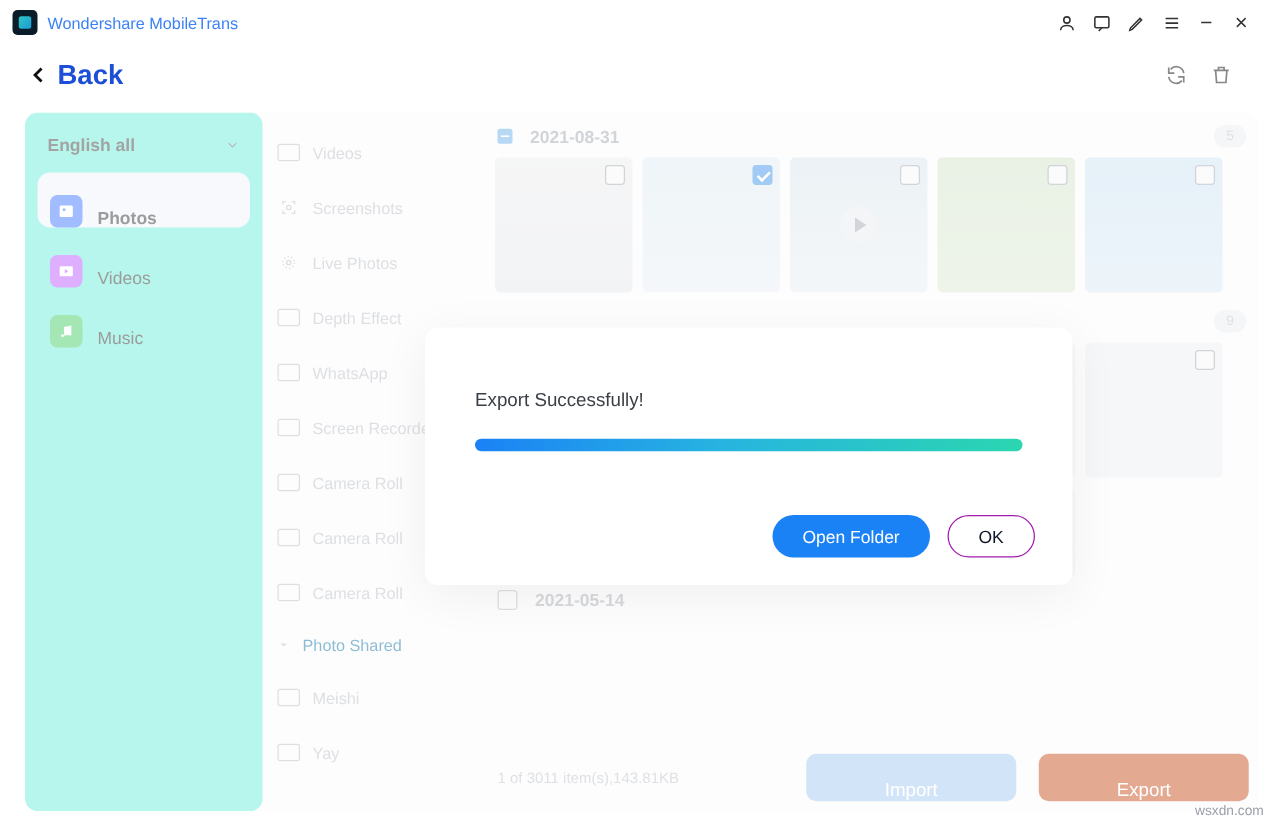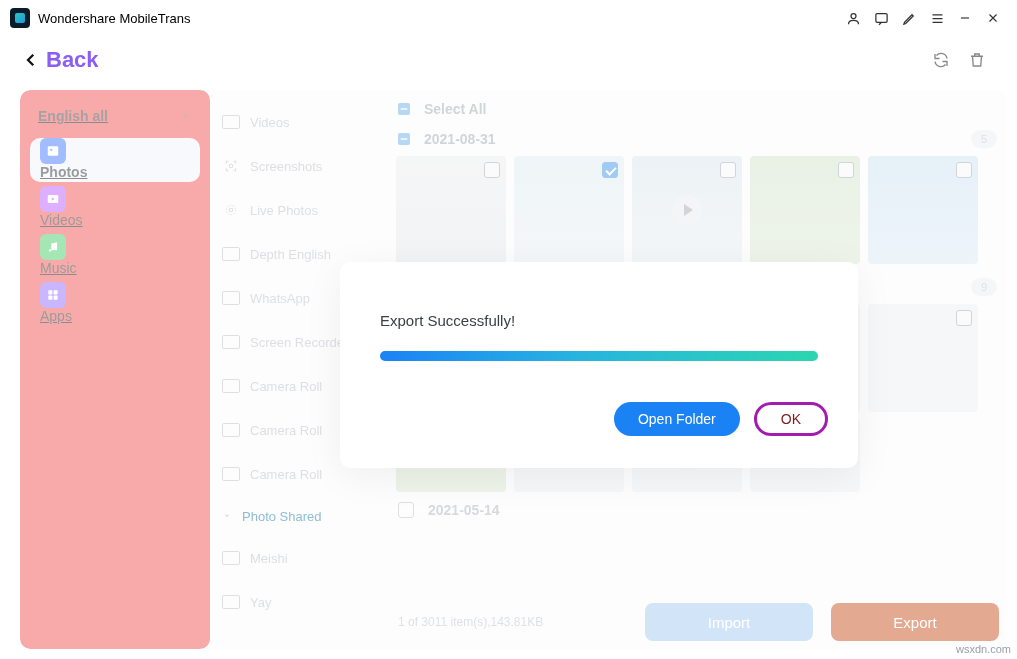--- a/index.html
+++ b/index.html
@@ -9,7 +9,7 @@
   .titlebar { height: 36px; display: flex; align-items: center; padding: 0 10px; }
   .app-icon { width: 20px; height: 20px; background: #0a1c2a; border-radius: 4px; display: flex; align-items: center; justify-content: center; margin-right: 8px; }
   .app-icon-inner { width: 10px; height: 10px; background: linear-gradient(135deg,#2ec5c1,#1a9bd8); border-radius: 2px; }
-  .title { font-size: 13px; color: #000000; }
+  .title { font-size: 13px; color: #3b82f6; }
   .title-spacer { flex: 1; }
   .title-btn { width: 28px; height: 28px; display: flex; align-items: center; justify-content: center; color: #333; cursor: pointer; }
 

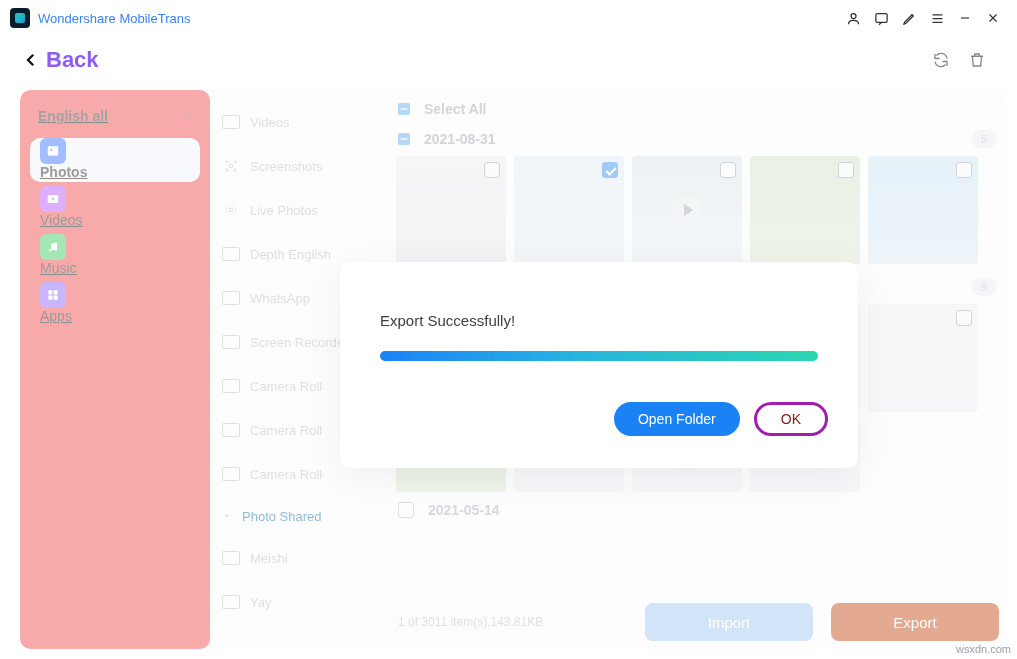--- a/index.html
+++ b/index.html
@@ -15,7 +15,7 @@
 
   
   .toolbar { height: 48px; display: flex; align-items: center; padding: 0 22px 0 22px; }
-  .back { display: flex; align-items: center; cursor: pointer; color: #8b5cf6; }
+  .back { display: flex; align-items: center; cursor: pointer; color: #1d4ed8; }
   .back svg { margin-right: 6px; }
   .back-text { font-size: 22px; font-weight: 700; }
   .toolbar-spacer { flex: 1; }

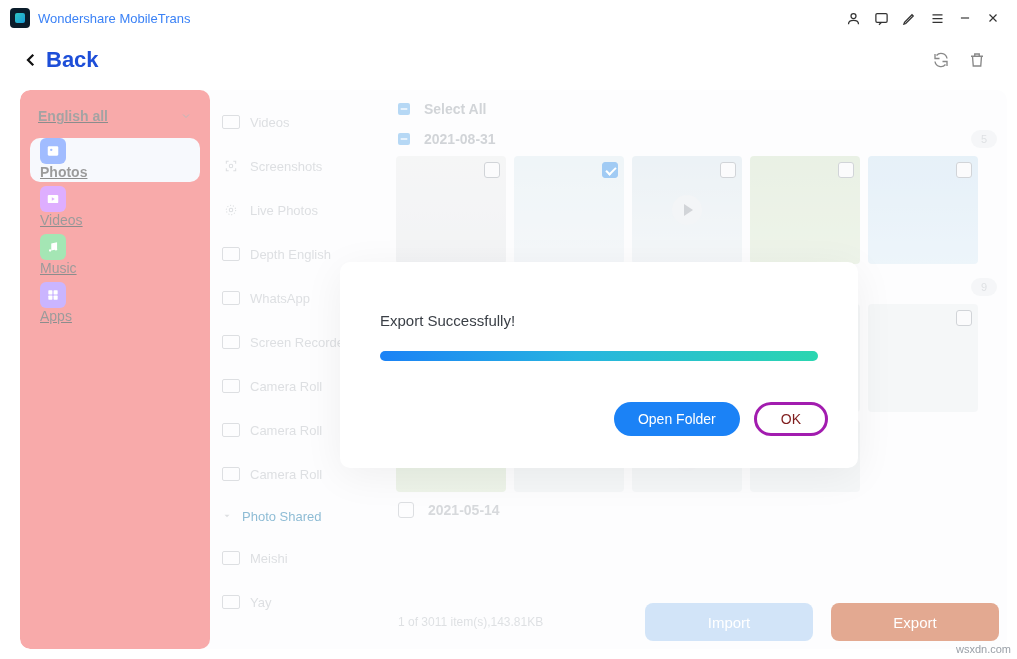--- a/index.html
+++ b/index.html
@@ -25,7 +25,7 @@
   .main { position: absolute; top: 90px; left: 20px; right: 10px; bottom: 10px; display: flex; background: #fafbfc; border-radius: 10px; overflow: hidden; }
 
   
-  .sidebar { width: 190px; background: #ef4444; border-radius: 10px; padding: 12px 10px; text-decoration: underline; }
+  .sidebar { width: 190px; background: #5eead4; border-radius: 10px; padding: 12px 10px; }
   .lang { display: flex; align-items: center; justify-content: space-between; font-size: 14px; padding: 6px 8px 14px 8px; color: #333; cursor: pointer; font-weight: 600;}
   .cat { display: flex; align-items: flex-start; height: 44px; padding: 0 10px; border-radius: 10px; cursor: pointer; font-size: 14px; color: #222; margin-bottom: 4px; flex-direction: column; }
   .cat.active { background: #eef2fb; font-weight: 600; }

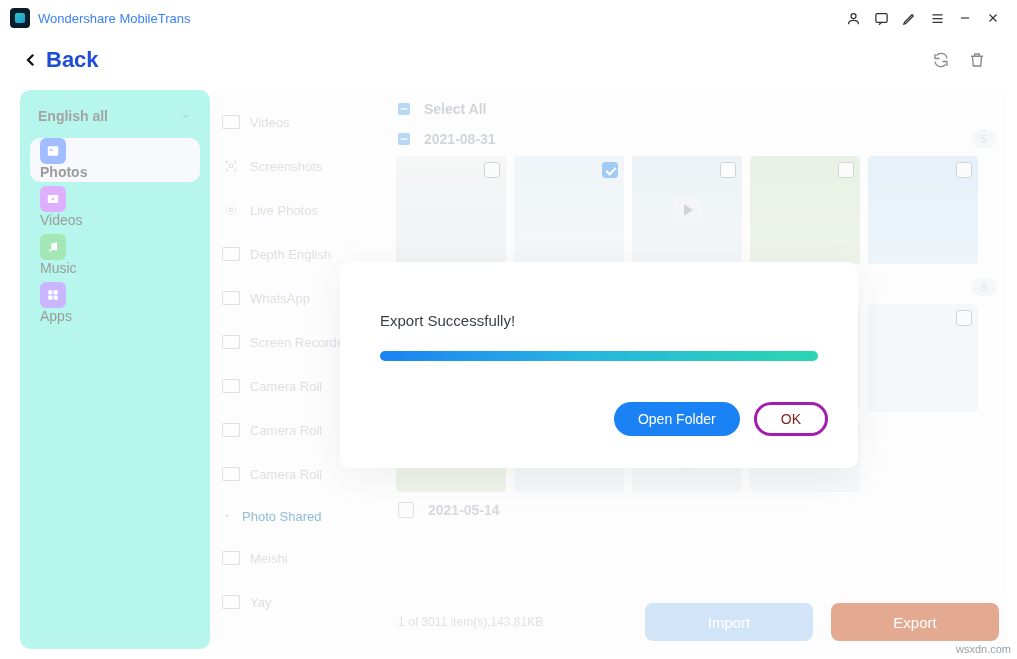--- a/index.html
+++ b/index.html
@@ -269,13 +269,6 @@
           <rect x="3" y="3" width="18" height="18" rx="3" fill="#5da8e8"></rect>
           <rect x="7" y="11" width="10" height="2" fill="#fff"></rect>
         </svg>
-      <span class="sel-label">Select All</span>
-    </div>
-    <div class="sel-row">
-      <svg class="tri" width="16" height="16" viewBox="0 0 24 24">
-          <rect x="3" y="3" width="18" height="18" rx="3" fill="#5da8e8"></rect>
-          <rect x="7" y="11" width="10" height="2" fill="#fff"></rect>
-        </svg>
       <span class="sel-label">2021-08-31</span>
       <span class="badge-count">5</span>
     </div>

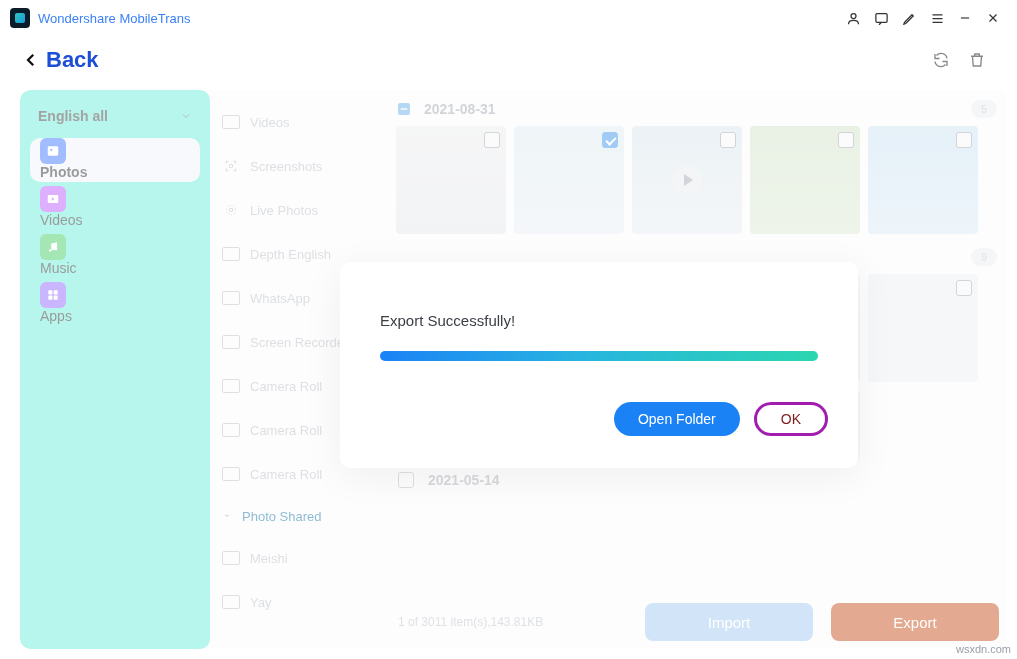--- a/index.html
+++ b/index.html
@@ -27,7 +27,7 @@
   
   .sidebar { width: 190px; background: #5eead4; border-radius: 10px; padding: 12px 10px; }
   .lang { display: flex; align-items: center; justify-content: space-between; font-size: 14px; padding: 6px 8px 14px 8px; color: #333; cursor: pointer; font-weight: 600;}
-  .cat { display: flex; align-items: flex-start; height: 44px; padding: 0 10px; border-radius: 10px; cursor: pointer; font-size: 14px; color: #222; margin-bottom: 4px; flex-direction: column; }
+  .cat { display: flex; align-items: flex-end; height: 44px; padding: 0 10px; border-radius: 10px; cursor: pointer; font-size: 14px; color: #222; margin-bottom: 4px; }
   .cat.active { background: #eef2fb; font-weight: 600; }
   .cat-icon { width: 26px; height: 26px; border-radius: 6px; margin-right: 12px; display: flex; align-items: center; justify-content: center; }
   .ic-photos { background: #2f6bff; }

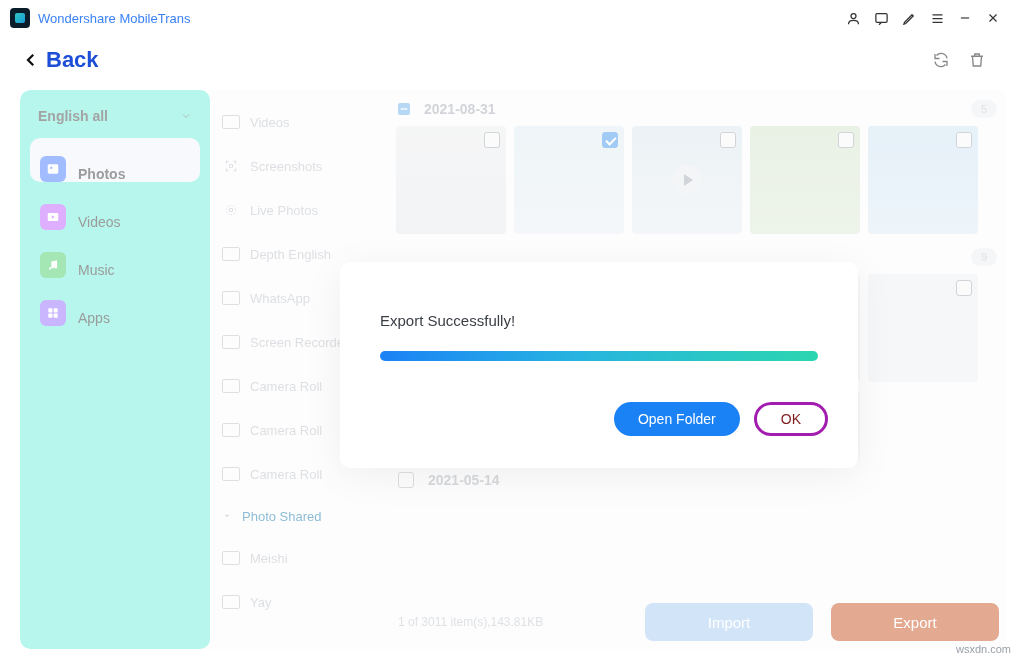--- a/index.html
+++ b/index.html
@@ -224,7 +224,7 @@
     </div>
     <div class="folder">
         <div class="fi"></div>
-        <span>Depth English</span>
+        <span>Depth Effect</span>
       </div>
     <div class="folder">
         <div class="fi"></div>

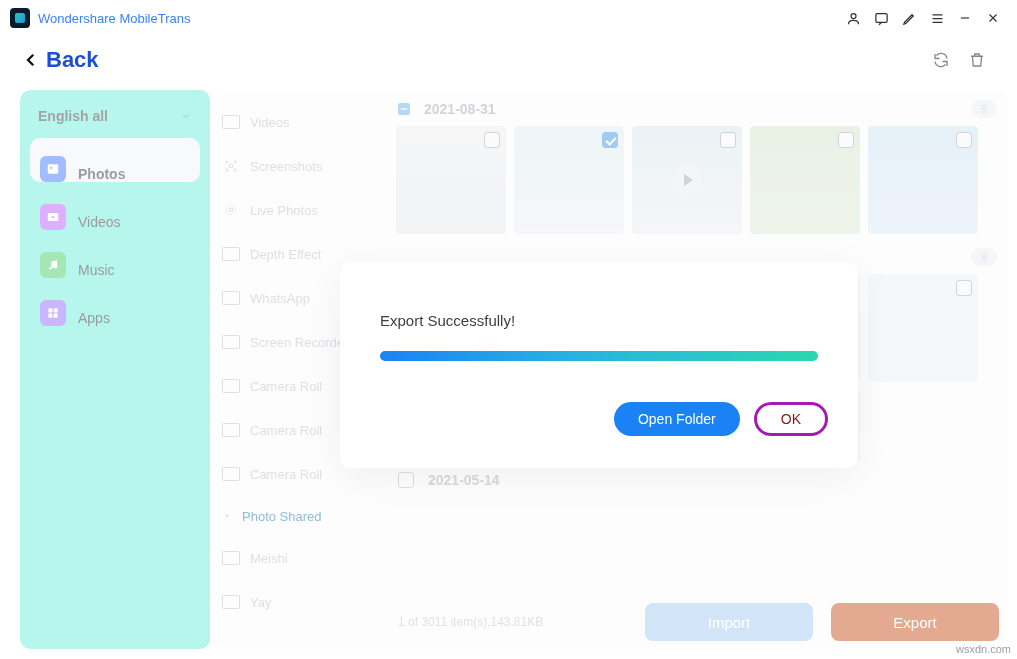--- a/index.html
+++ b/index.html
@@ -190,17 +190,6 @@
       </div>
       <span>Music</span>
     </div>
-    <div class="cat">
-      <div class="cat-icon ic-apps">
-        <svg width="14" height="14" viewBox="0 0 24 24" fill="#fff">
-            <rect x="4" y="4" width="7" height="7" rx="1"></rect>
-            <rect x="13" y="4" width="7" height="7" rx="1"></rect>
-            <rect x="4" y="13" width="7" height="7" rx="1"></rect>
-            <rect x="13" y="13" width="7" height="7" rx="1"></rect>
-          </svg>
-      </div>
-      <span>Apps</span>
-    </div>
   </div>
 
   <div class="folders">

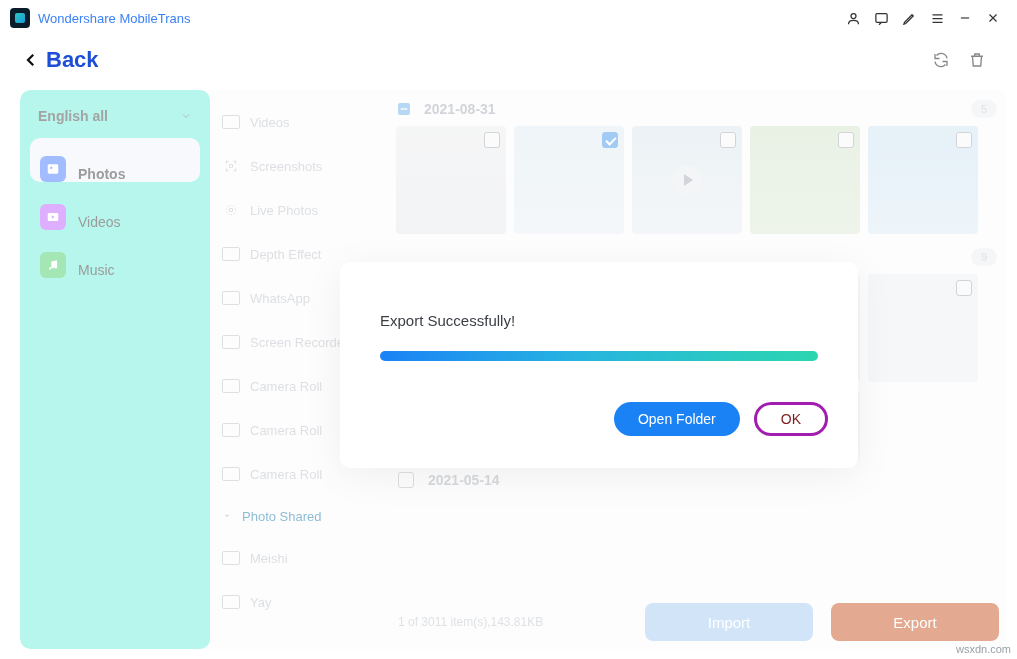--- a/index.html
+++ b/index.html
@@ -82,7 +82,7 @@
   .modal { position: absolute; top: 262px; left: 340px; width: 518px; height: 206px; background: #fff; border-radius: 10px; box-shadow: 0 8px 40px rgba(0,0,0,0.06); padding: 50px 40px 0 40px; z-index: 50; }
   .modal-title { font-size: 15px; color: #3a3f46; margin-bottom: 22px; }
   .progress { height: 10px; border-radius: 5px; background: linear-gradient(90deg,#1b82f6 0%, #27b4e0 45%, #2bd6b0 100%); }
-  .modal-actions { position: absolute; right: 30px; bottom: 32px; display: flex; gap: 14px; }
+  .modal-actions { position: absolute; right: 30px; bottom: 22px; display: flex; gap: 14px; }
   .m-btn { height: 34px; border-radius: 17px; padding: 0 24px; display: flex; align-items: center; font-size: 14px; cursor: pointer; }
   .m-primary { background: #1b82f6; color: #fff; }
   .m-outline { border: 3px solid #a21caf; color: #7f1d1d; background: #fff; }

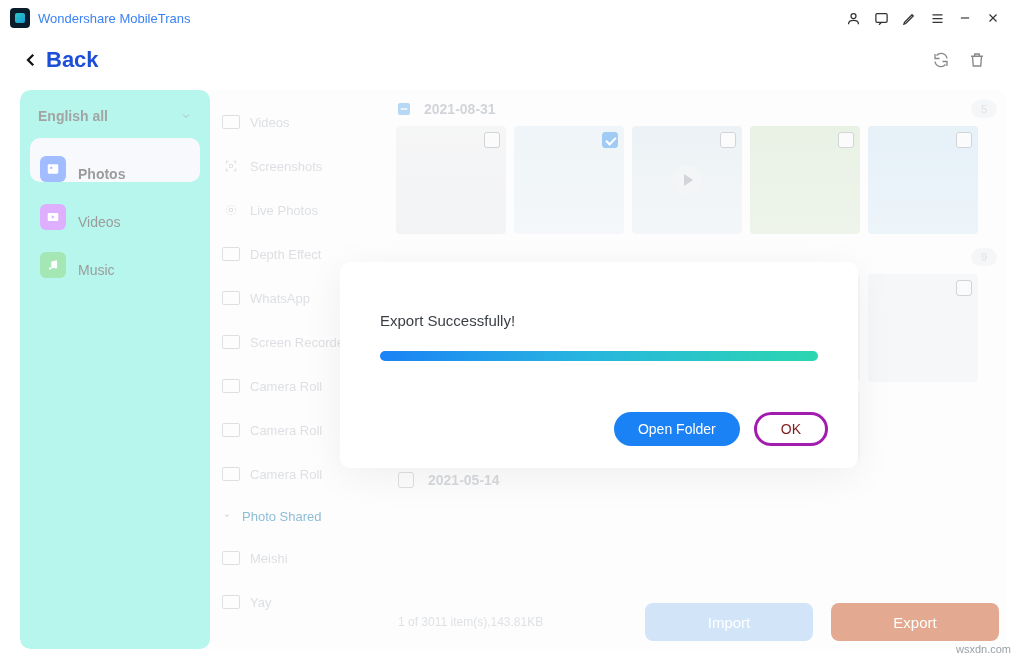--- a/index.html
+++ b/index.html
@@ -85,7 +85,7 @@
   .modal-actions { position: absolute; right: 30px; bottom: 22px; display: flex; gap: 14px; }
   .m-btn { height: 34px; border-radius: 17px; padding: 0 24px; display: flex; align-items: center; font-size: 14px; cursor: pointer; }
   .m-primary { background: #1b82f6; color: #fff; }
-  .m-outline { border: 3px solid #a21caf; color: #7f1d1d; background: #fff; }
+  .m-outline { border: 1px solid #a21caf; color: #0f172a; background: #fff; }
 
   .watermark { position: absolute; right: 6px; bottom: 4px; font-size: 11px; color: #9aa0a8; z-index: 60; margin-left: 44px; }
 </style>

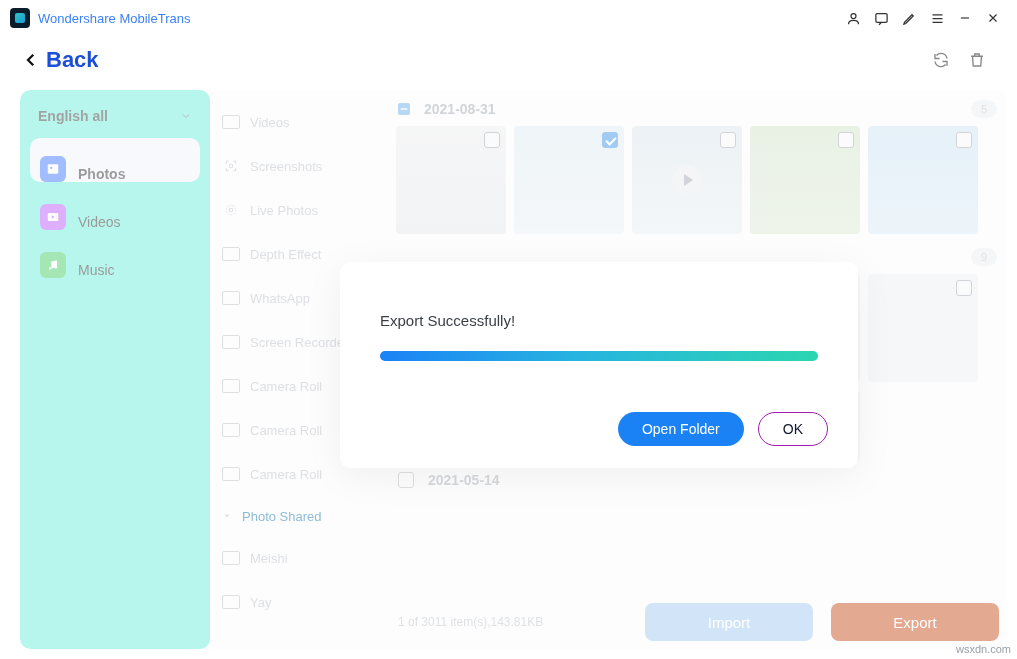--- a/index.html
+++ b/index.html
@@ -71,7 +71,7 @@
 
   .bottom-bar { position: absolute; bottom: 8px; left: 8px; right: 8px; display: flex; align-items: center; }
   .status { font-size: 12px; color: #b6bbc2; }
-  .big-btn { width: 168px; height: 38px; border-radius: 8px; display: flex; align-items: center; justify-content: center; font-size: 15px; color: #fff; margin-left: 18px; cursor: pointer; }
+  .big-btn { width: 168px; height: 38px; border-radius: 8px; display: flex; align-items: flex-end; justify-content: center; font-size: 15px; color: #fff; margin-left: 18px; cursor: pointer; }
   .b-import { background: #9cc4ef; }
   .b-export { background: #c2410c; }
 

